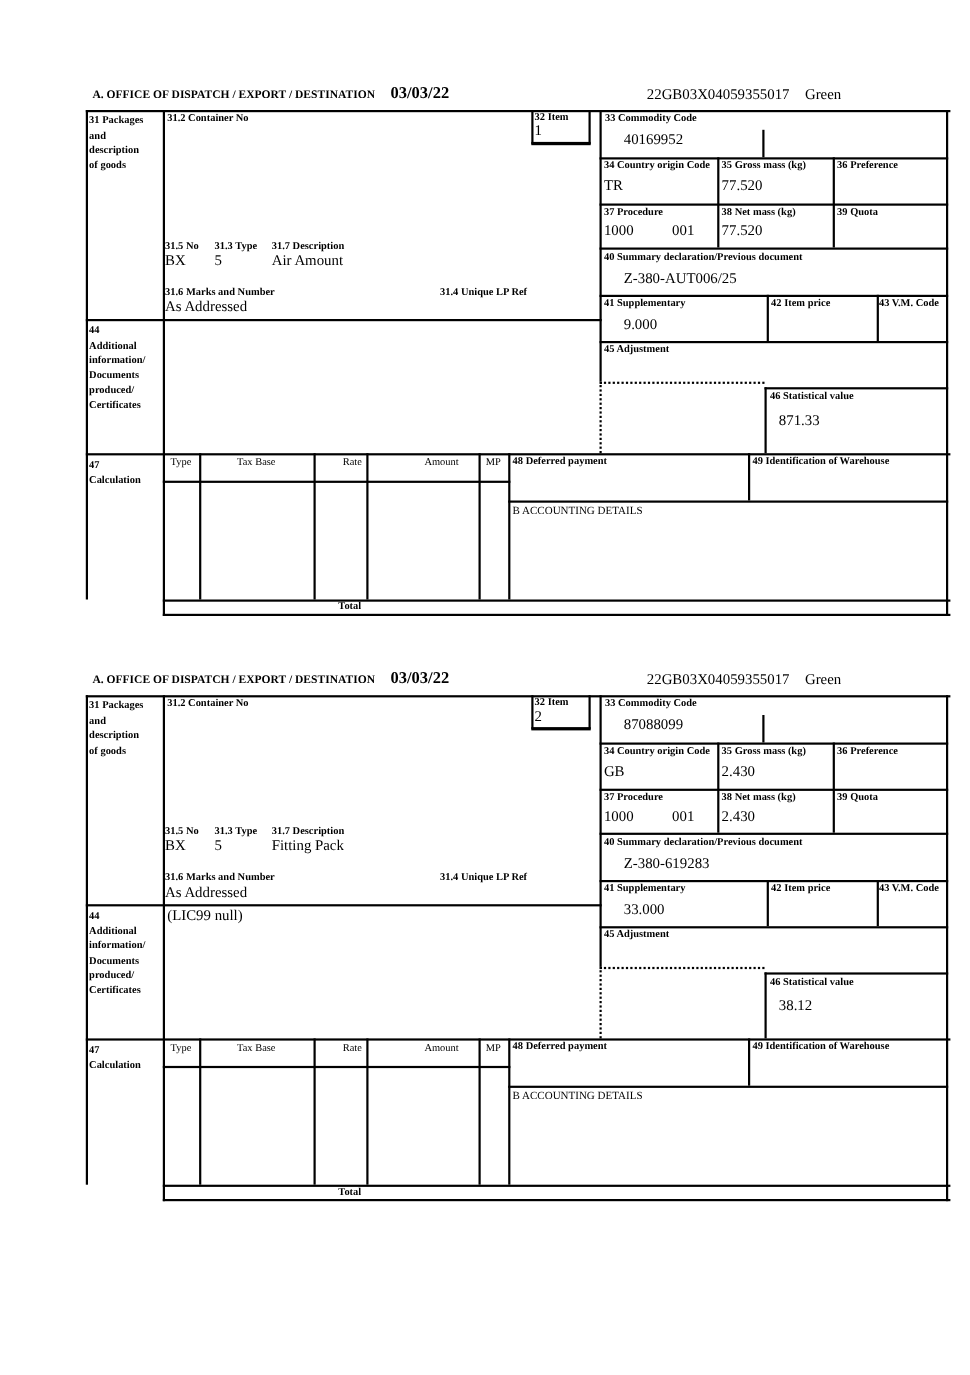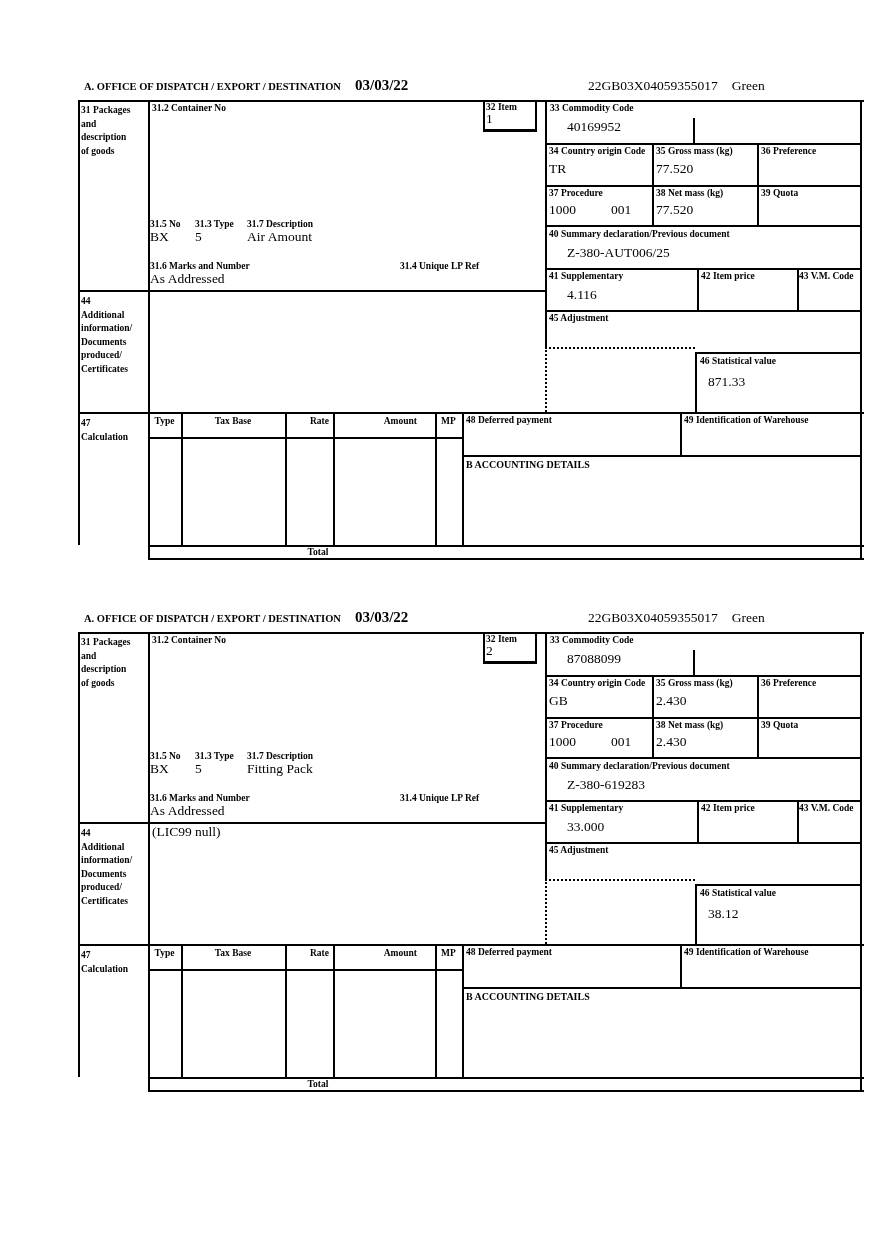--- a/index.html
+++ b/index.html
@@ -117,7 +117,7 @@
     <div class="lbl" style="left:471px;top:129px;">40 Summary declaration/Previous document</div>
     <div class="val" style="left:489px;top:146px;">Z-380-AUT006/25</div>
     <div class="lbl" style="left:471px;top:171px;">41 Supplementary</div>
-    <div class="val" style="left:489px;top:188px;">4.116</div>
+    <div class="val" style="left:489px;top:188px;">9.000</div>
     <div class="lbl" style="left:623px;top:171px;">42 Item price</div>
     <div class="lbl" style="left:721px;top:171px;">43 V.M. Code</div>
     <div class="lbl" style="left:471px;top:213px;">45 Adjustment</div>

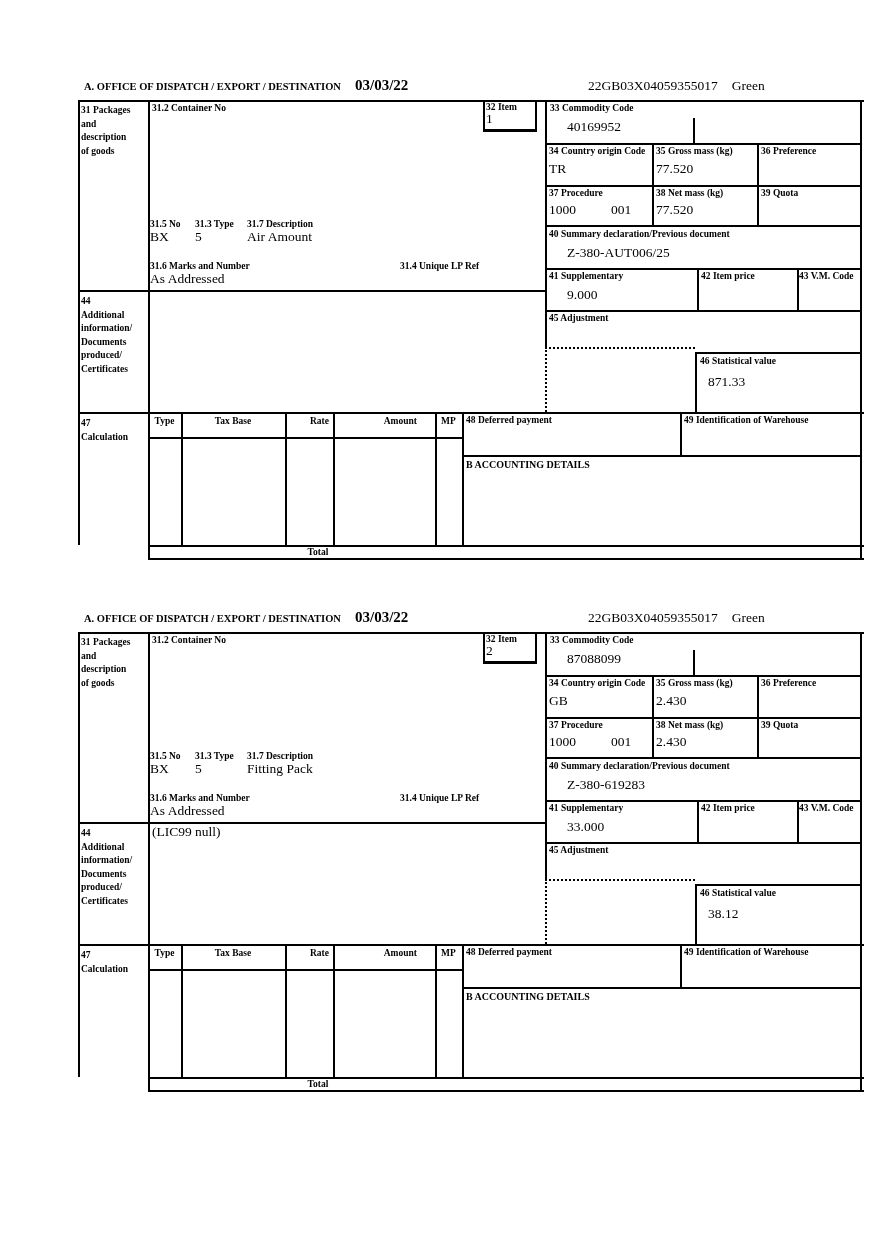--- a/index.html
+++ b/index.html
@@ -19,7 +19,7 @@
   .hdr-date{position:absolute;left:277px;top:-23px;font-weight:bold;font-size:15px;white-space:nowrap;}
   .hdr-ref{position:absolute;left:510px;top:-22px;font-size:13.5px;white-space:nowrap;}
   .hdr-ref .routing{margin-left:14px;}
-  .th{position:absolute;top:316px;font-weight:bold;font-size:9.5px;}
+  .th{position:absolute;top:316px;font-weight:normal;font-size:9.5px;}
   .acct{position:absolute;left:388px;top:359px;font-weight:bold;font-size:10px;}
   .total{position:absolute;left:70px;top:447px;width:340px;text-align:center;font-weight:bold;font-size:9.5px;}
 </style>

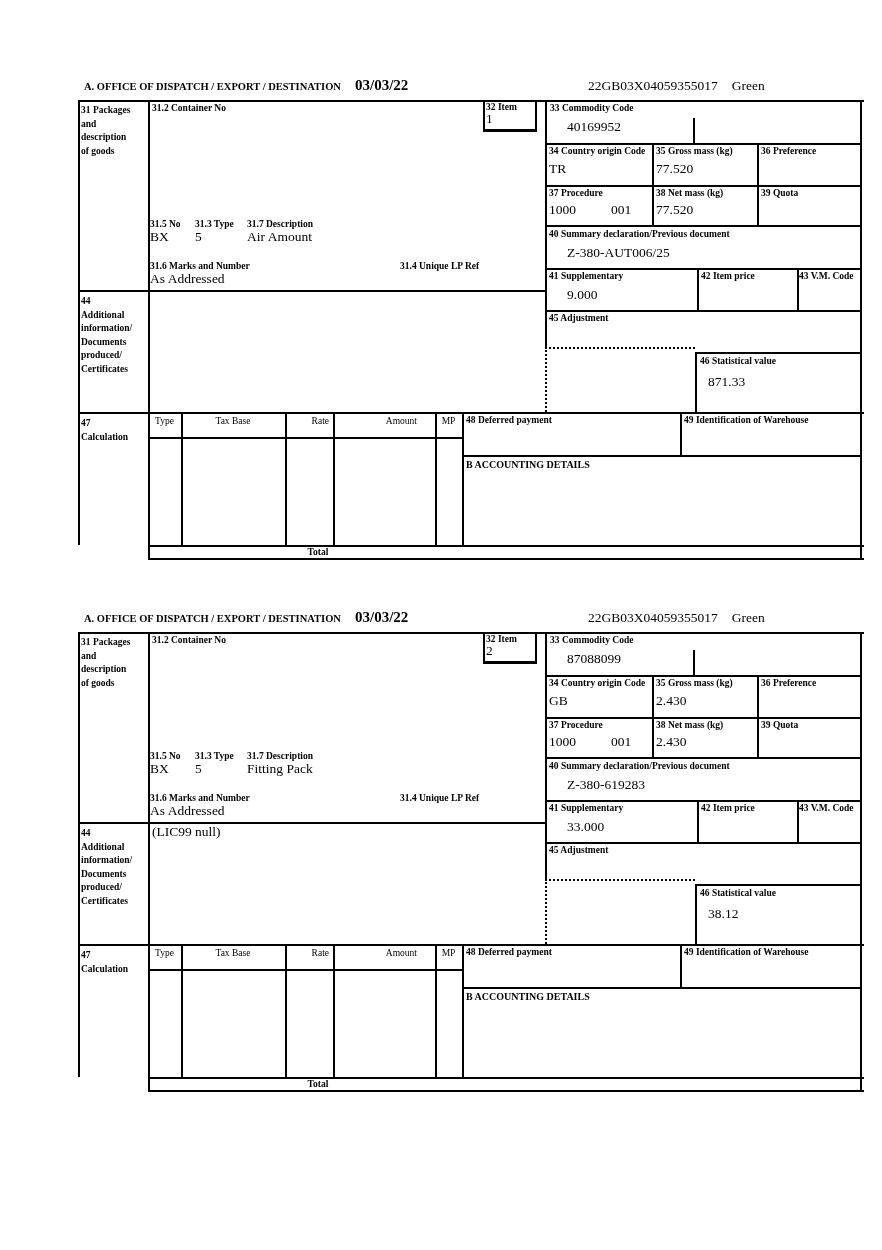--- a/index.html
+++ b/index.html
@@ -20,7 +20,7 @@
   .hdr-ref{position:absolute;left:510px;top:-22px;font-size:13.5px;white-space:nowrap;}
   .hdr-ref .routing{margin-left:14px;}
   .th{position:absolute;top:316px;font-weight:normal;font-size:9.5px;}
-  .acct{position:absolute;left:388px;top:359px;font-weight:bold;font-size:10px;}
+  .acct{position:absolute;left:388px;top:359px;font-weight:normal;font-size:10px;}
   .total{position:absolute;left:70px;top:447px;width:340px;text-align:center;font-weight:bold;font-size:9.5px;}
 </style>
 </head>

